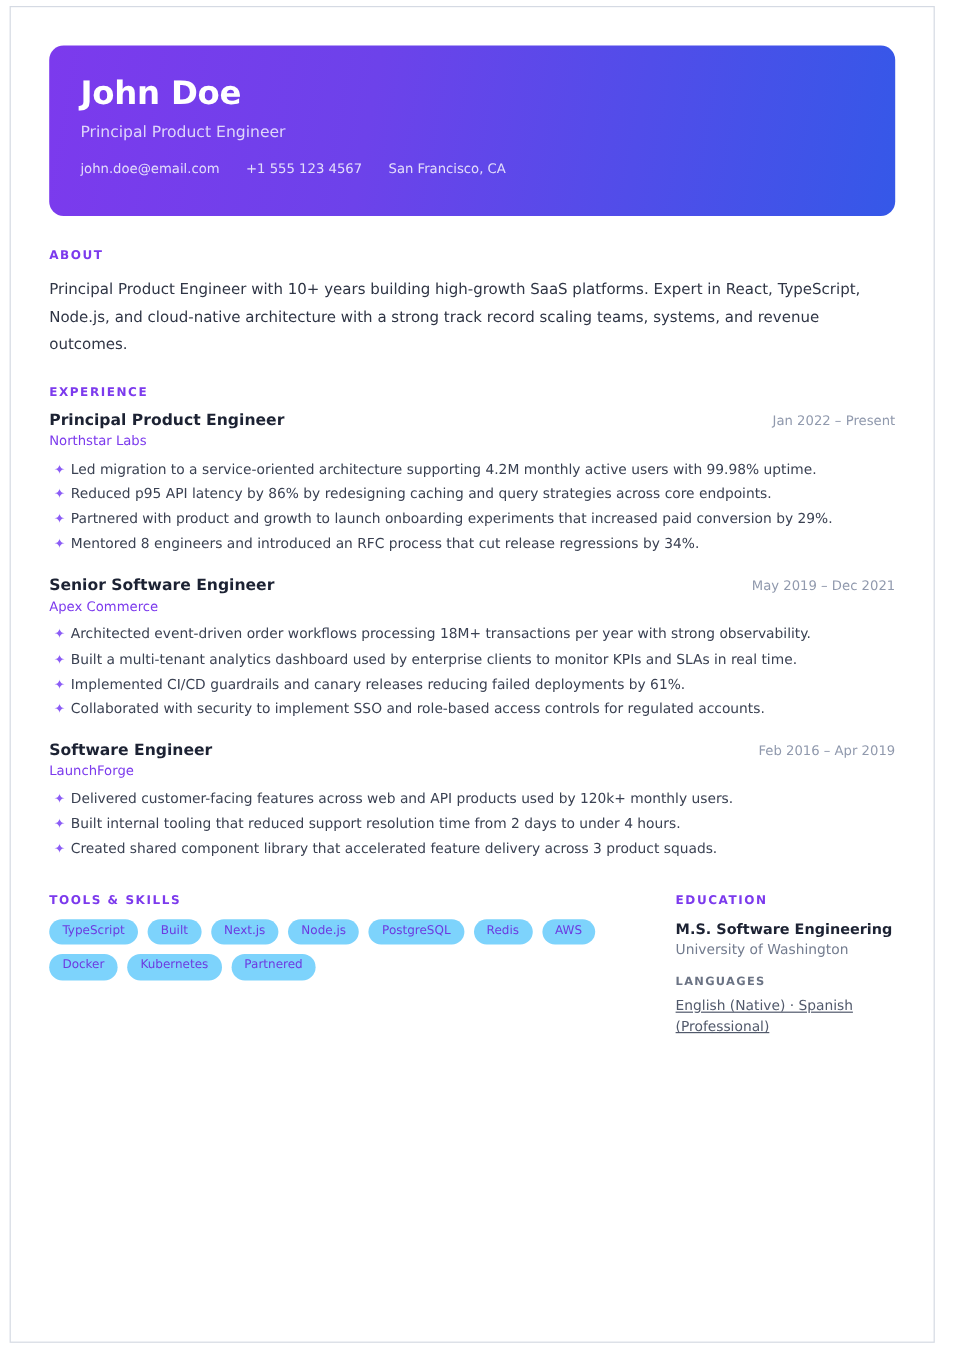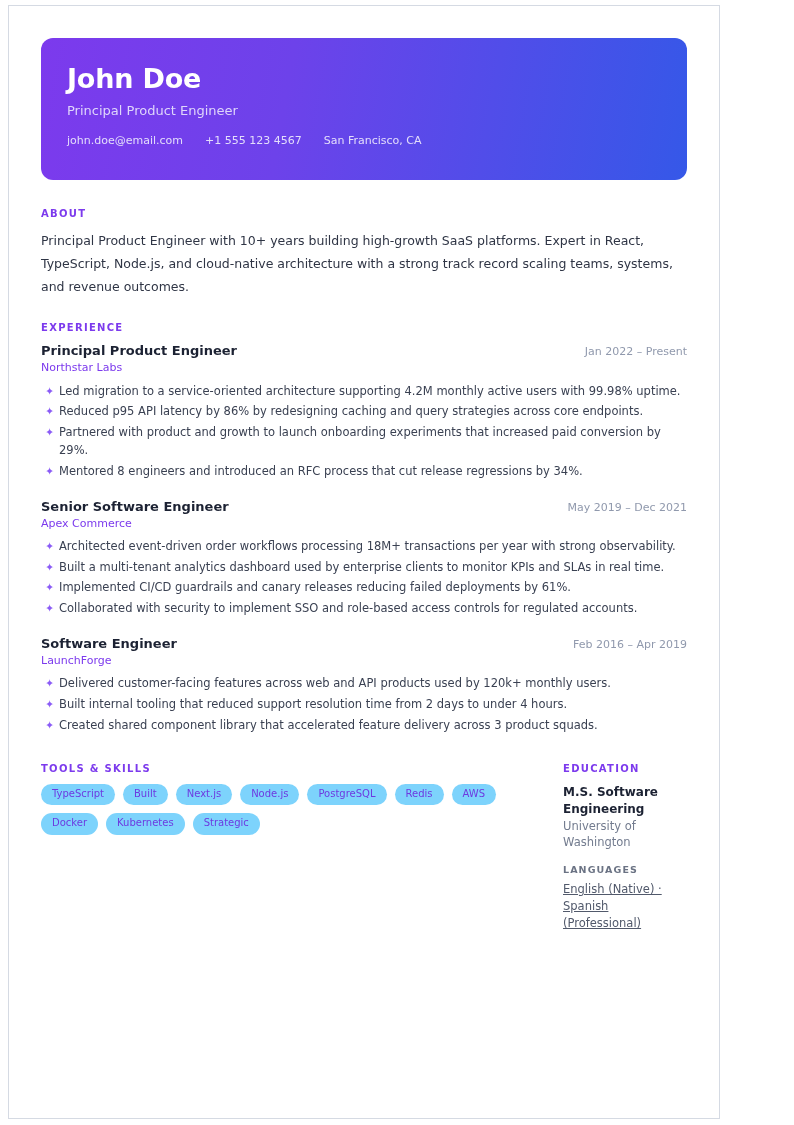--- a/index.html
+++ b/index.html
@@ -20,7 +20,7 @@
     position: absolute;
     left: 8px;
     top: 5px;
-    width: 712px;
+    width: 771px;
     height: 1114px;
     background: #ffffff;
     border: 1px solid #d5dae3;

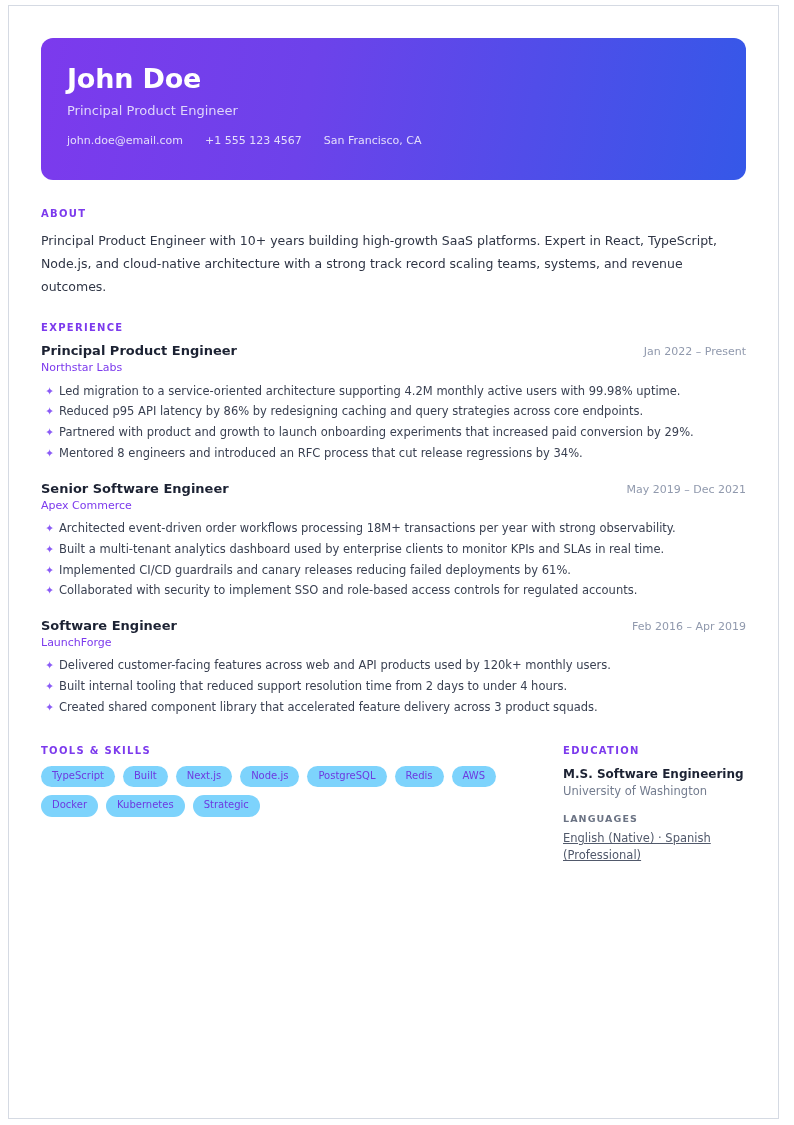--- a/index.html
+++ b/index.html
@@ -300,7 +300,7 @@
             <span class="chip">AWS</span>
             <span class="chip">Docker</span>
             <span class="chip">Kubernetes</span>
-            <span class="chip">Strategic</span>
+            <span class="chip">Partnered</span>
           </div>
       </div>
 

